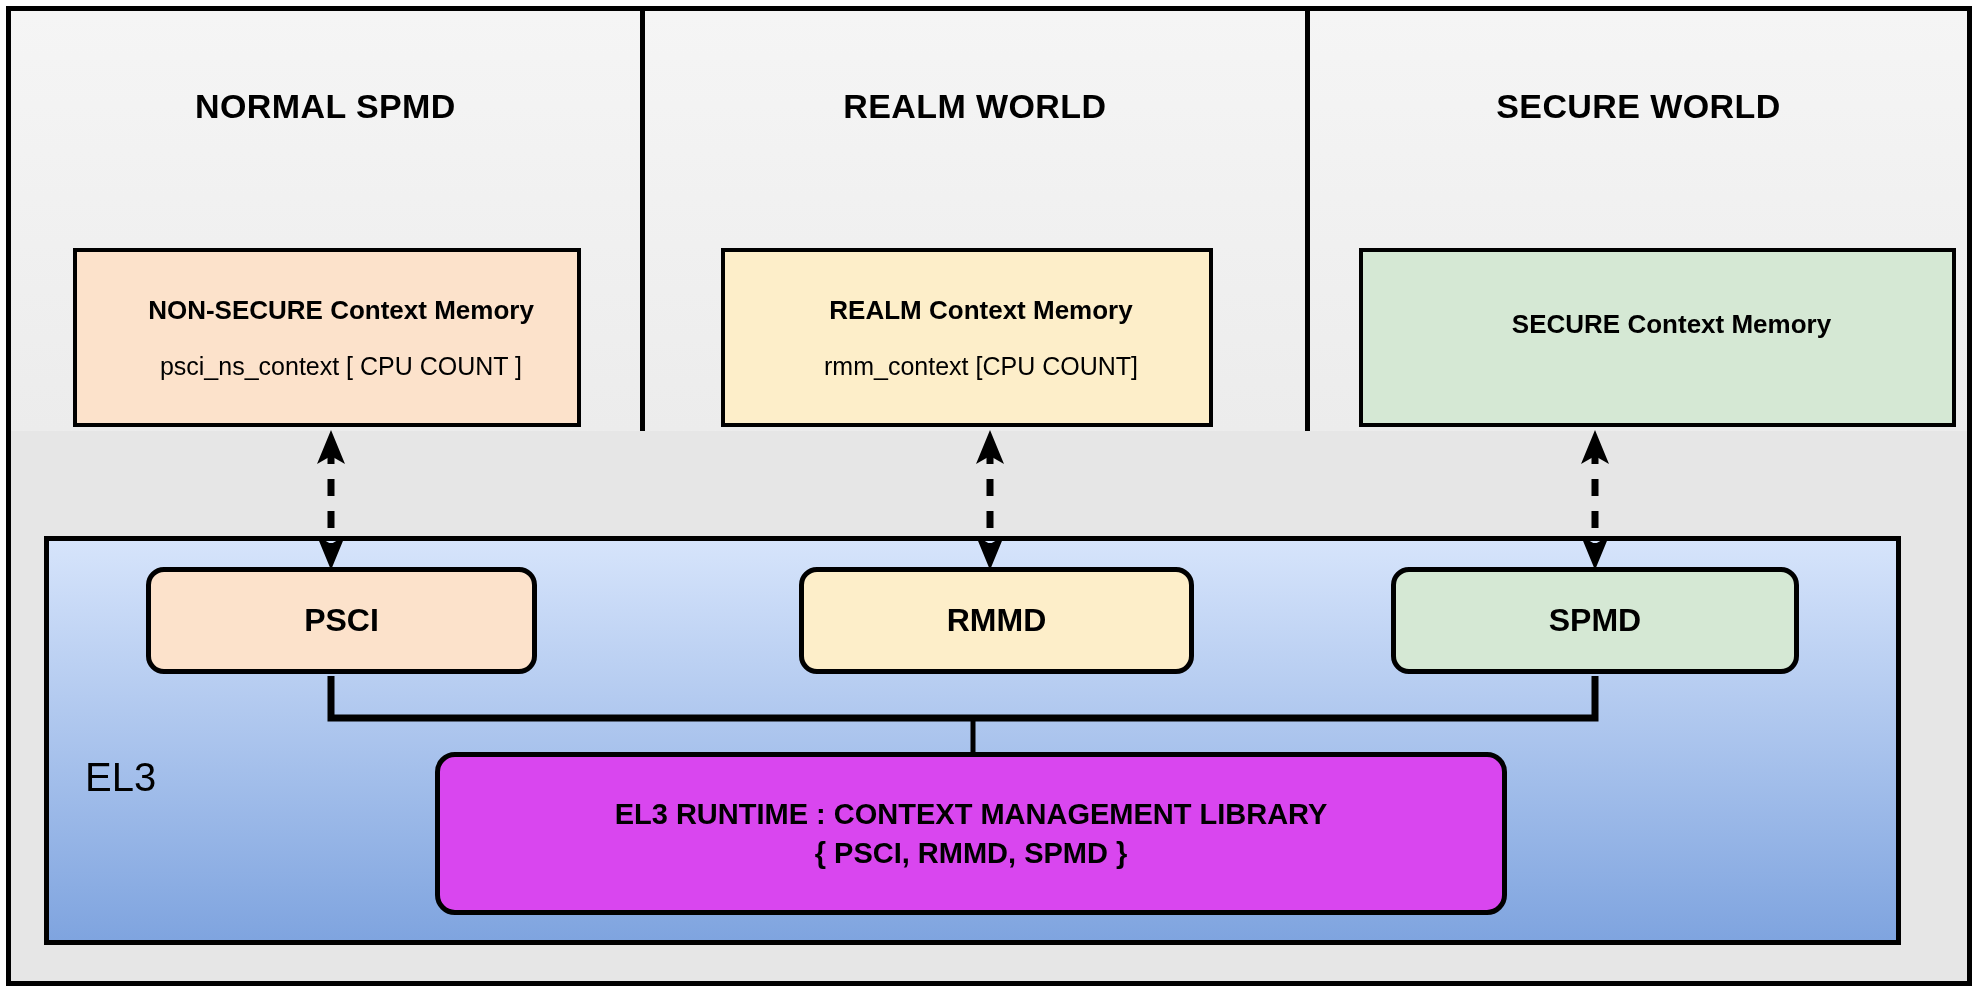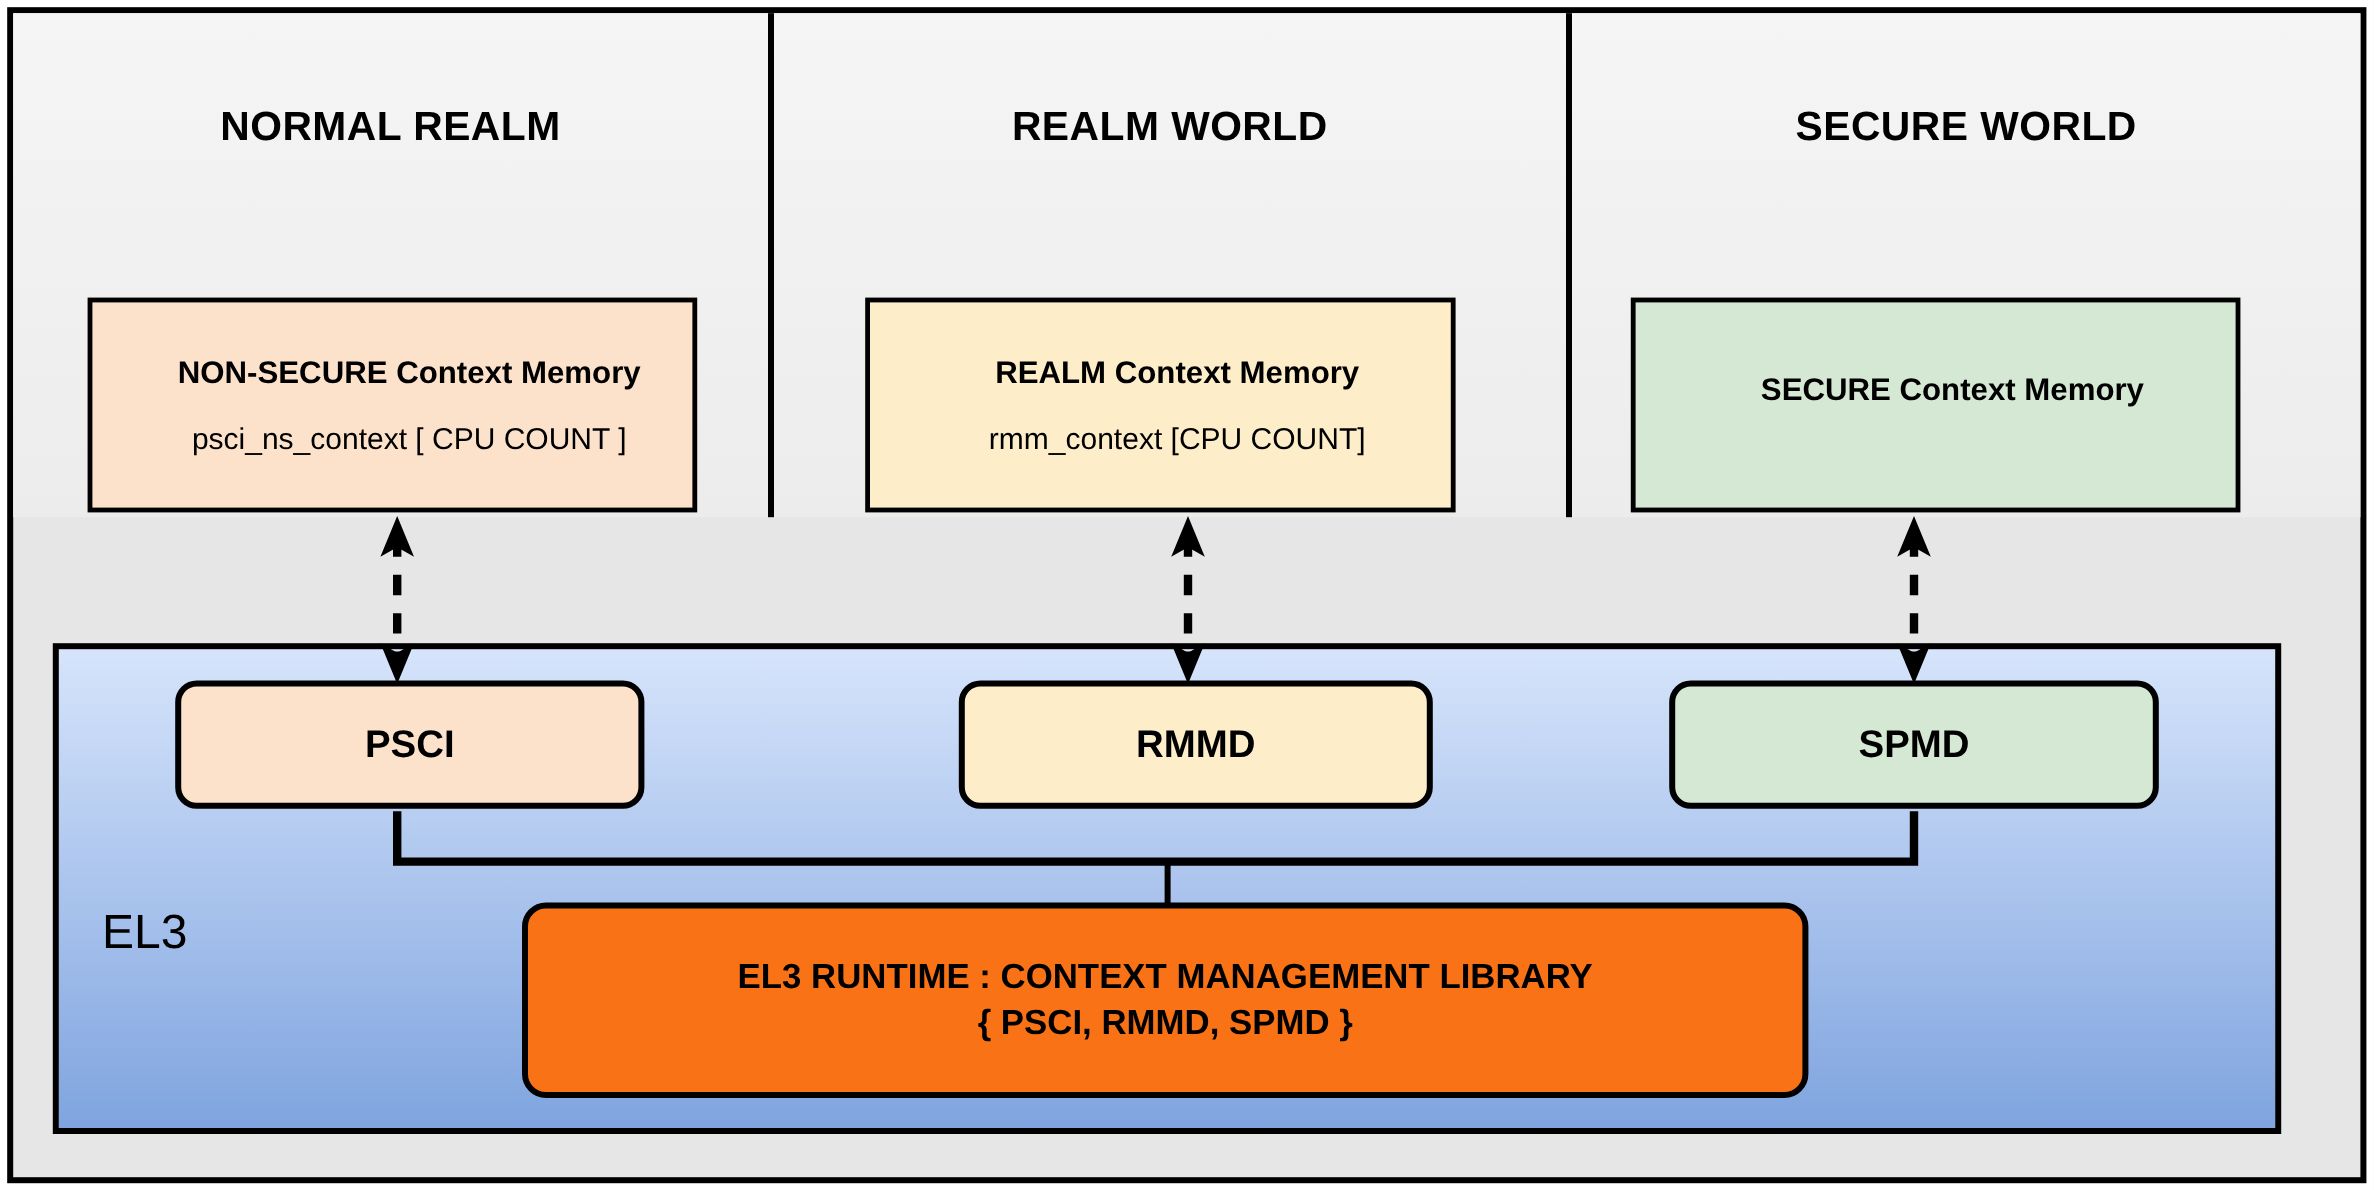--- a/index.html
+++ b/index.html
@@ -187,7 +187,7 @@
 
   <div id="worlds-strip">
     <div class="world-panel divider-right" id="panel-normal">
-      <div class="world-title">NORMAL REALM</div>
+      <div class="world-title">NORMAL SPMD</div>
     </div>
     <div class="world-panel divider-right" id="panel-realm">
       <div class="world-title">REALM WORLD</div>

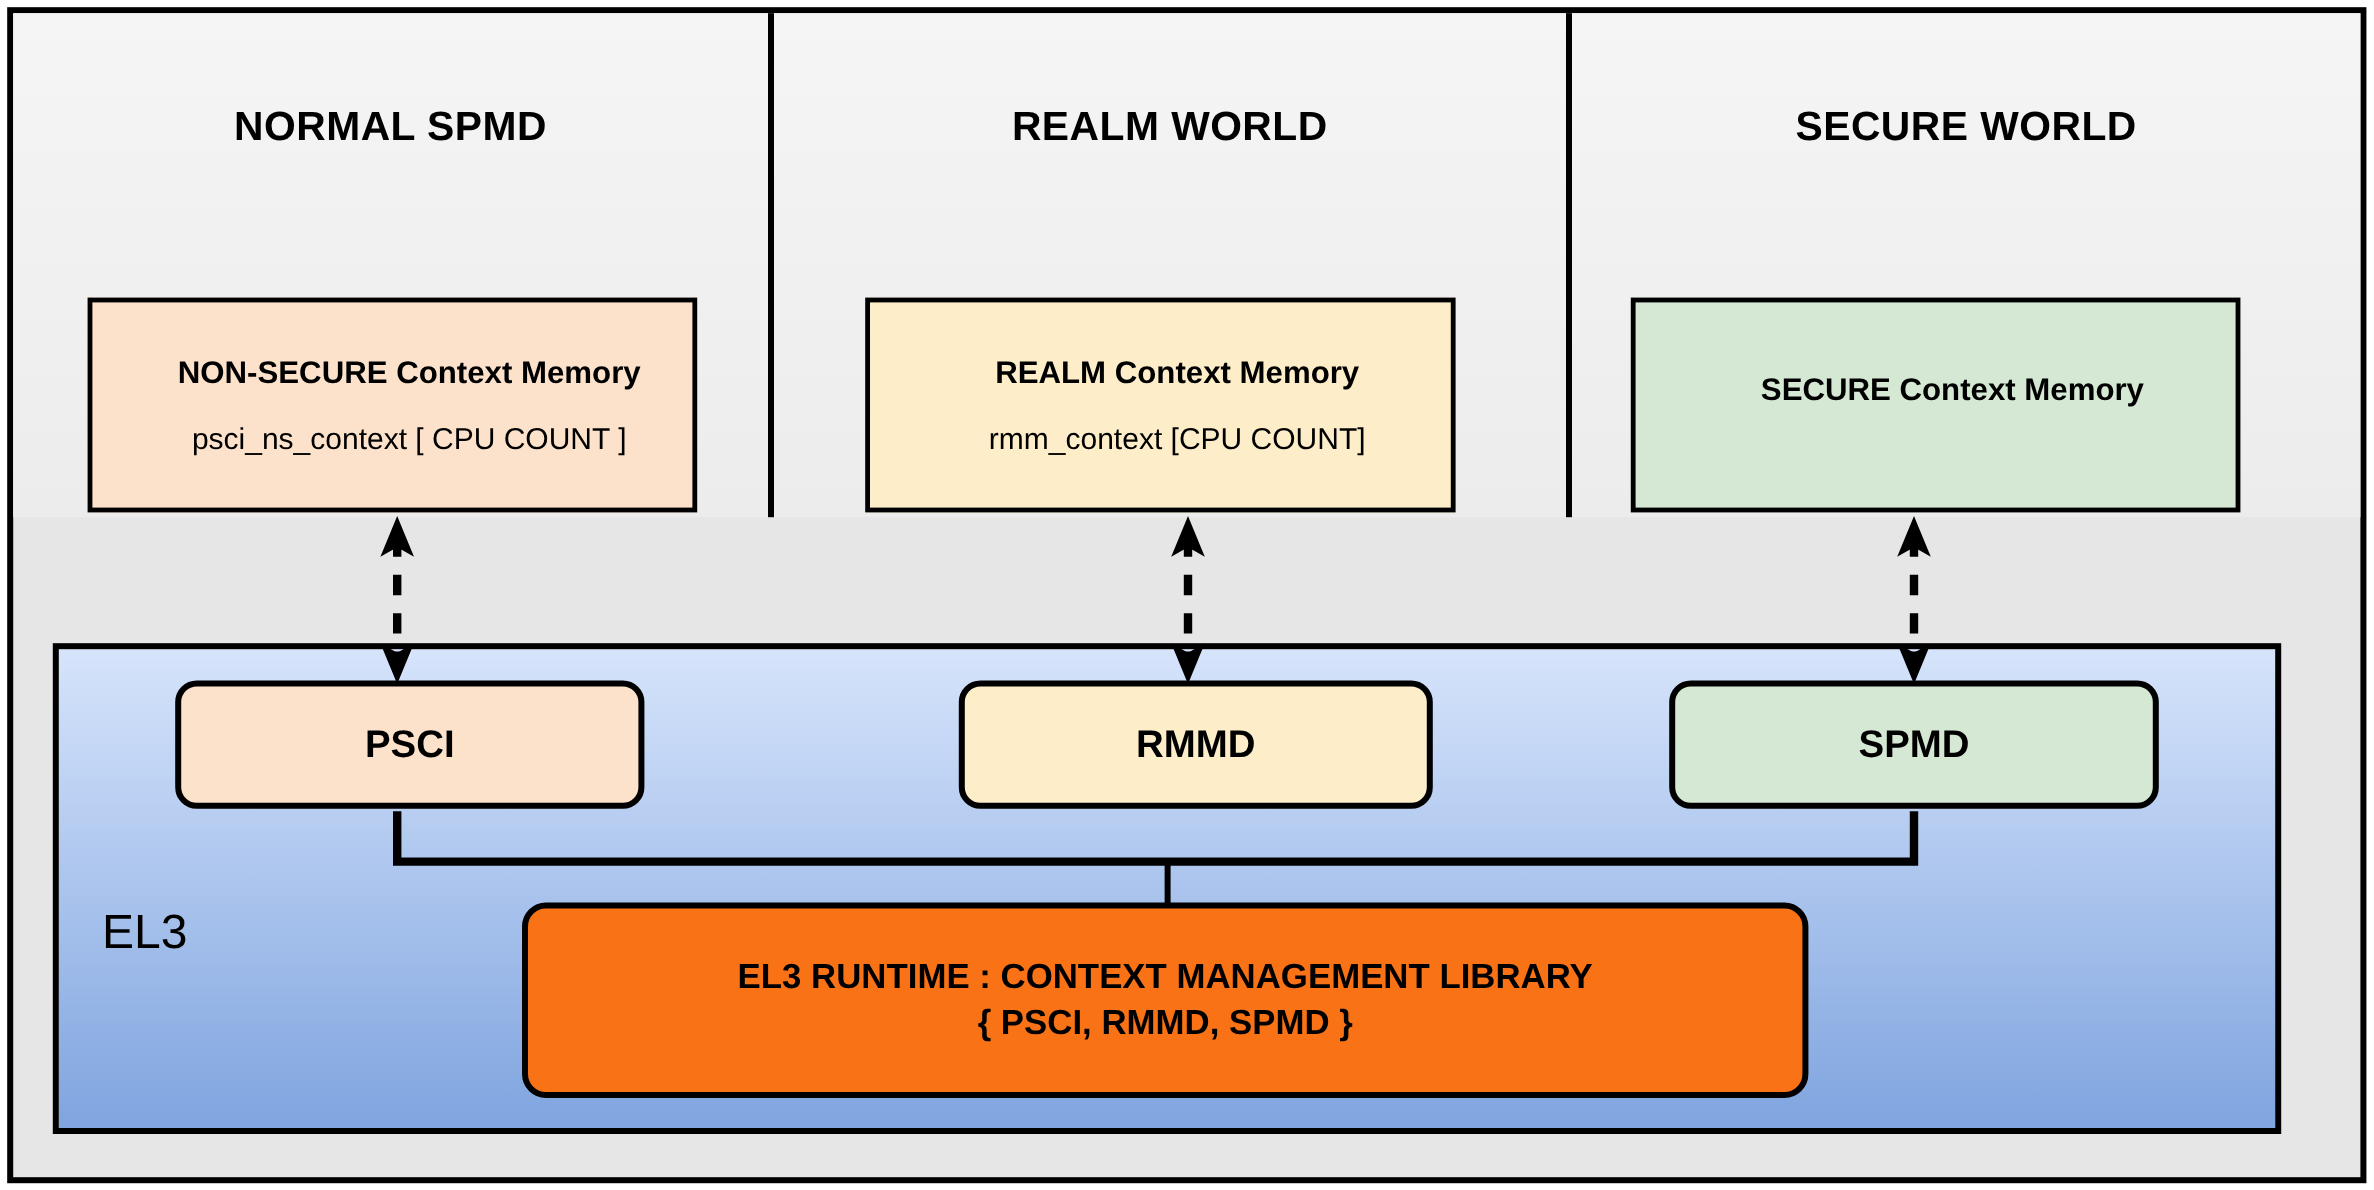--- a/index.html
+++ b/index.html
@@ -95,7 +95,7 @@
     background: #fdeec9;
   }
   #ctx-secure {
-    left: 1359px; top: 248px; width: 508px; height: 179px;
+    left: 1359px; top: 248px; width: 597px; height: 179px;
     background: #d5e8d4;
   }
 

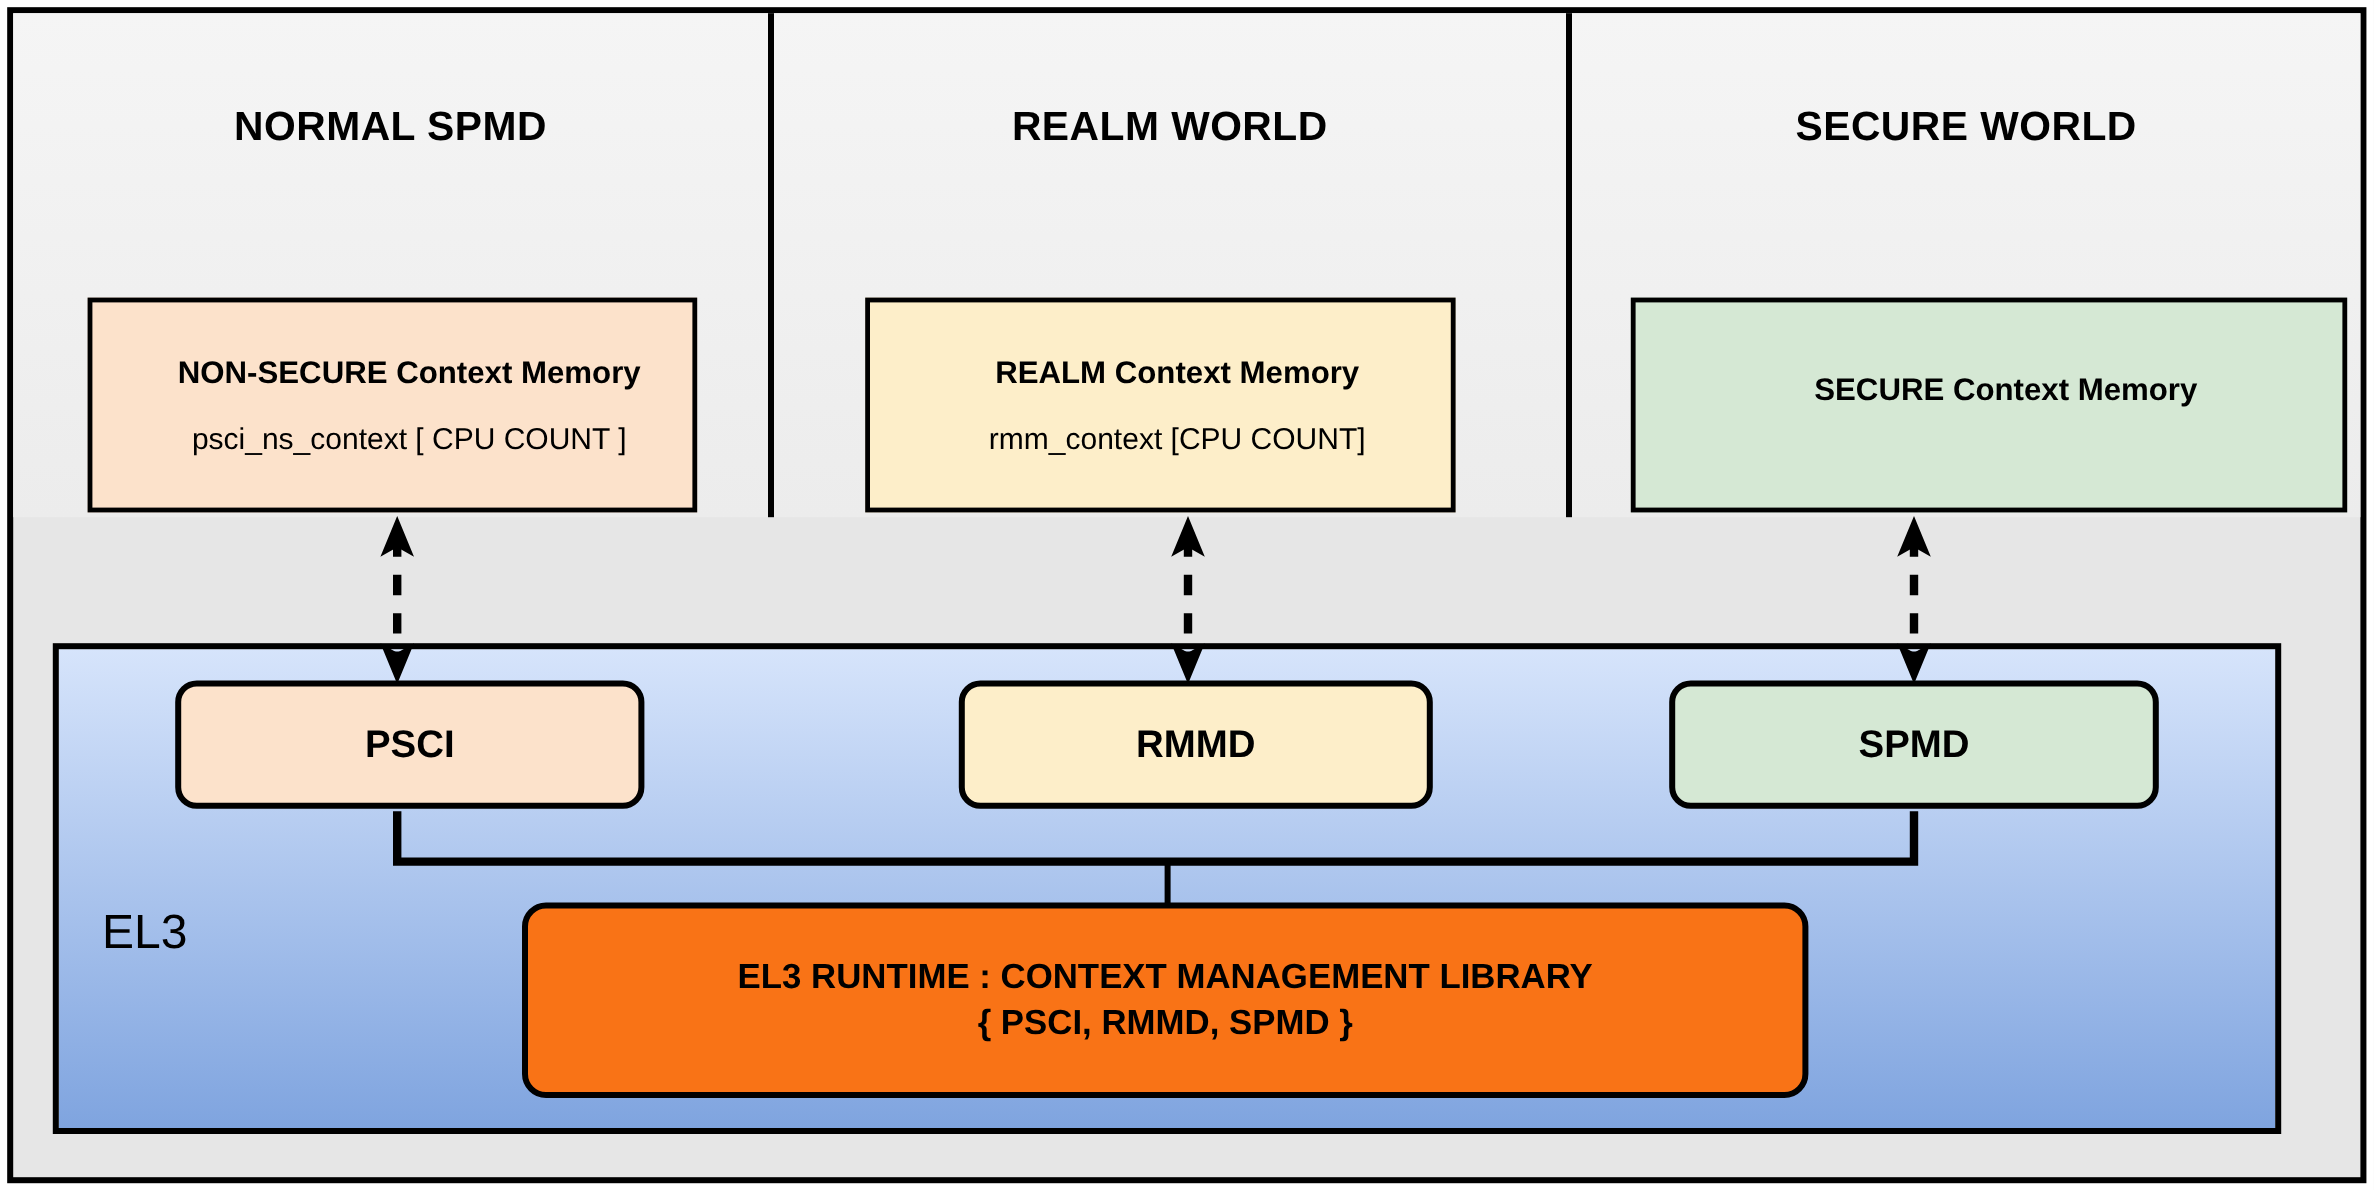--- a/index.html
+++ b/index.html
@@ -155,7 +155,7 @@
     box-sizing: border-box;
     border: 5px solid #000000;
     border-radius: 20px;
-    background: #f97316;
+    background: #d946ef;
     display: flex;
     flex-direction: column;
     align-items: center;

